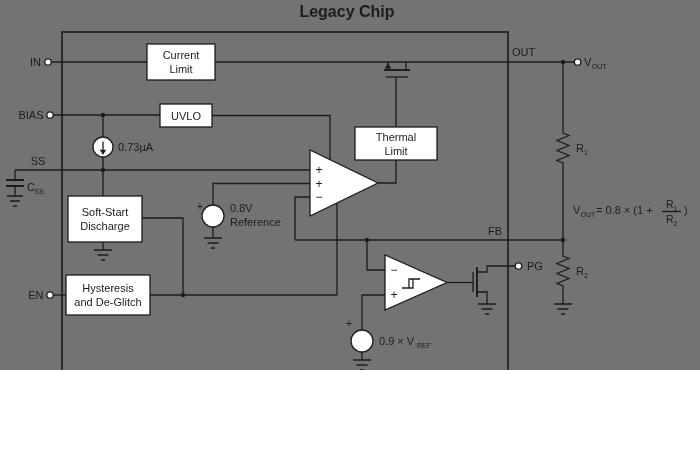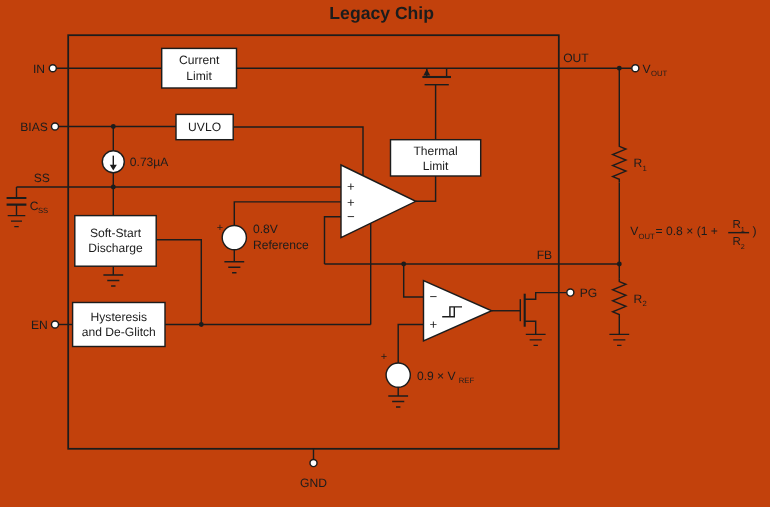--- a/index.html
+++ b/index.html
@@ -3,7 +3,7 @@
 <meta charset="utf-8">
 <style>
   html,body{margin:0;padding:0;background:#ffffff;}
-  .stage{width:700px;height:461px;position:relative;background:#c2410c;}
+  .stage{width:700px;height:370px;position:relative;background:#737373;}
   svg{display:block;}
   svg text{font-family:"Liberation Sans","DejaVu Sans",sans-serif;fill:#1c1c1c;}
   .ttl{font-size:16px;font-weight:bold;}

